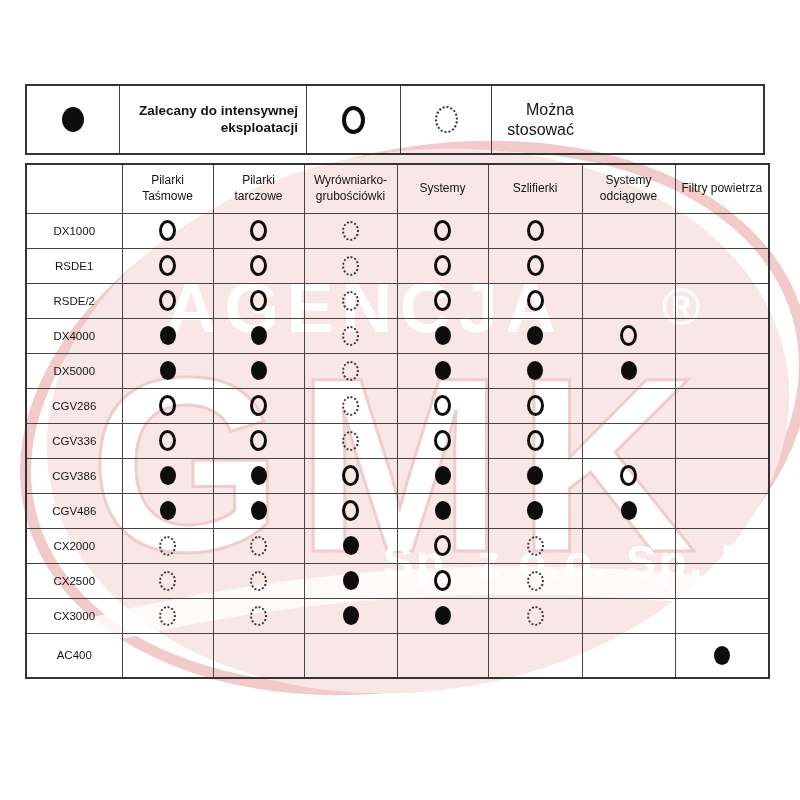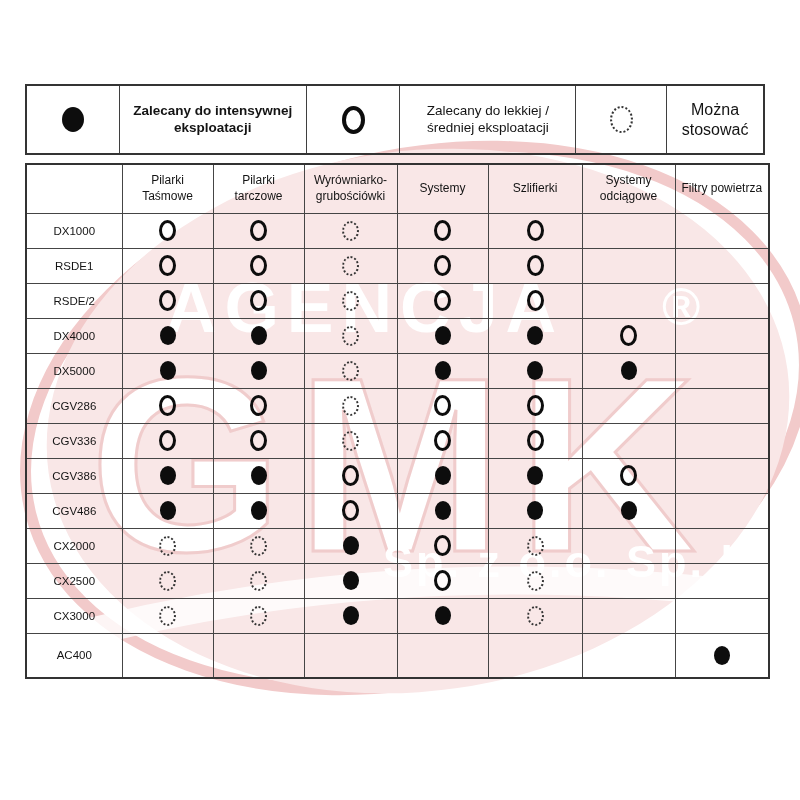--- a/index.html
+++ b/index.html
@@ -18,7 +18,7 @@
   }
   .lcell{
     box-sizing:border-box;height:100%;display:flex;align-items:center;justify-content:center;
-    border-right:1px solid #3f3f3f;text-align:center;font-size:13.5px;line-height:1.25;
+    border-right:1px solid #3f3f3f;text-align:right;font-size:13.5px;line-height:1.25;
     padding:0 8px;
   }
   .lcell:last-child{border-right:none;}

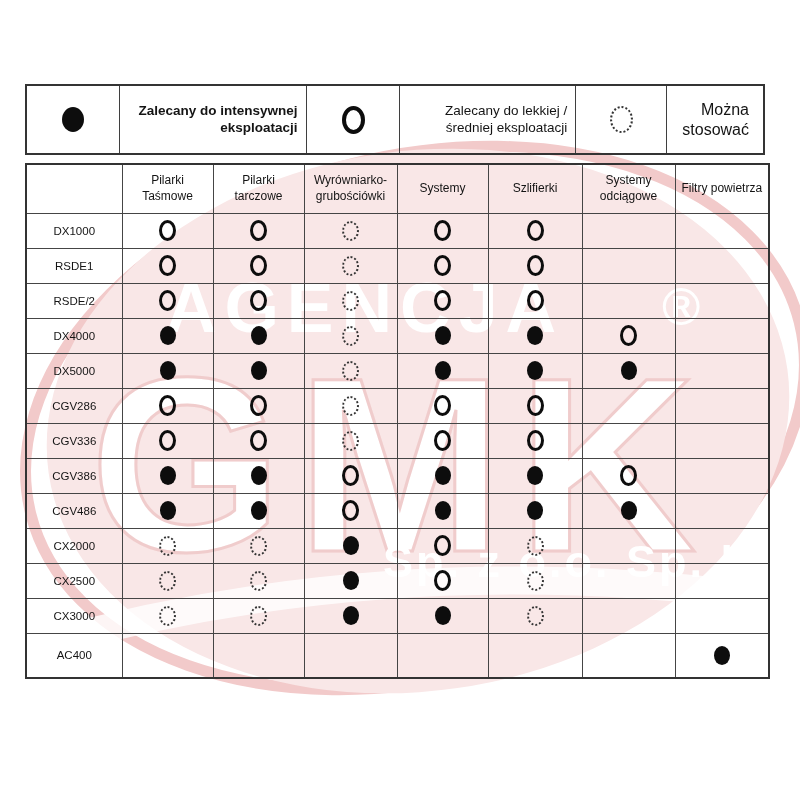--- a/index.html
+++ b/index.html
@@ -70,7 +70,6 @@
     <div class="lcell" style="width: 94px;">
       <span class="circle legend-open"></span>
     </div>
-    <div class="lcell" style="width: 176px;">Zalecany do lekkiej / średniej eksploatacji</div>
     <div class="lcell" style="width: 91px;">
       <span class="circle legend-dotted"></span>
     </div>

